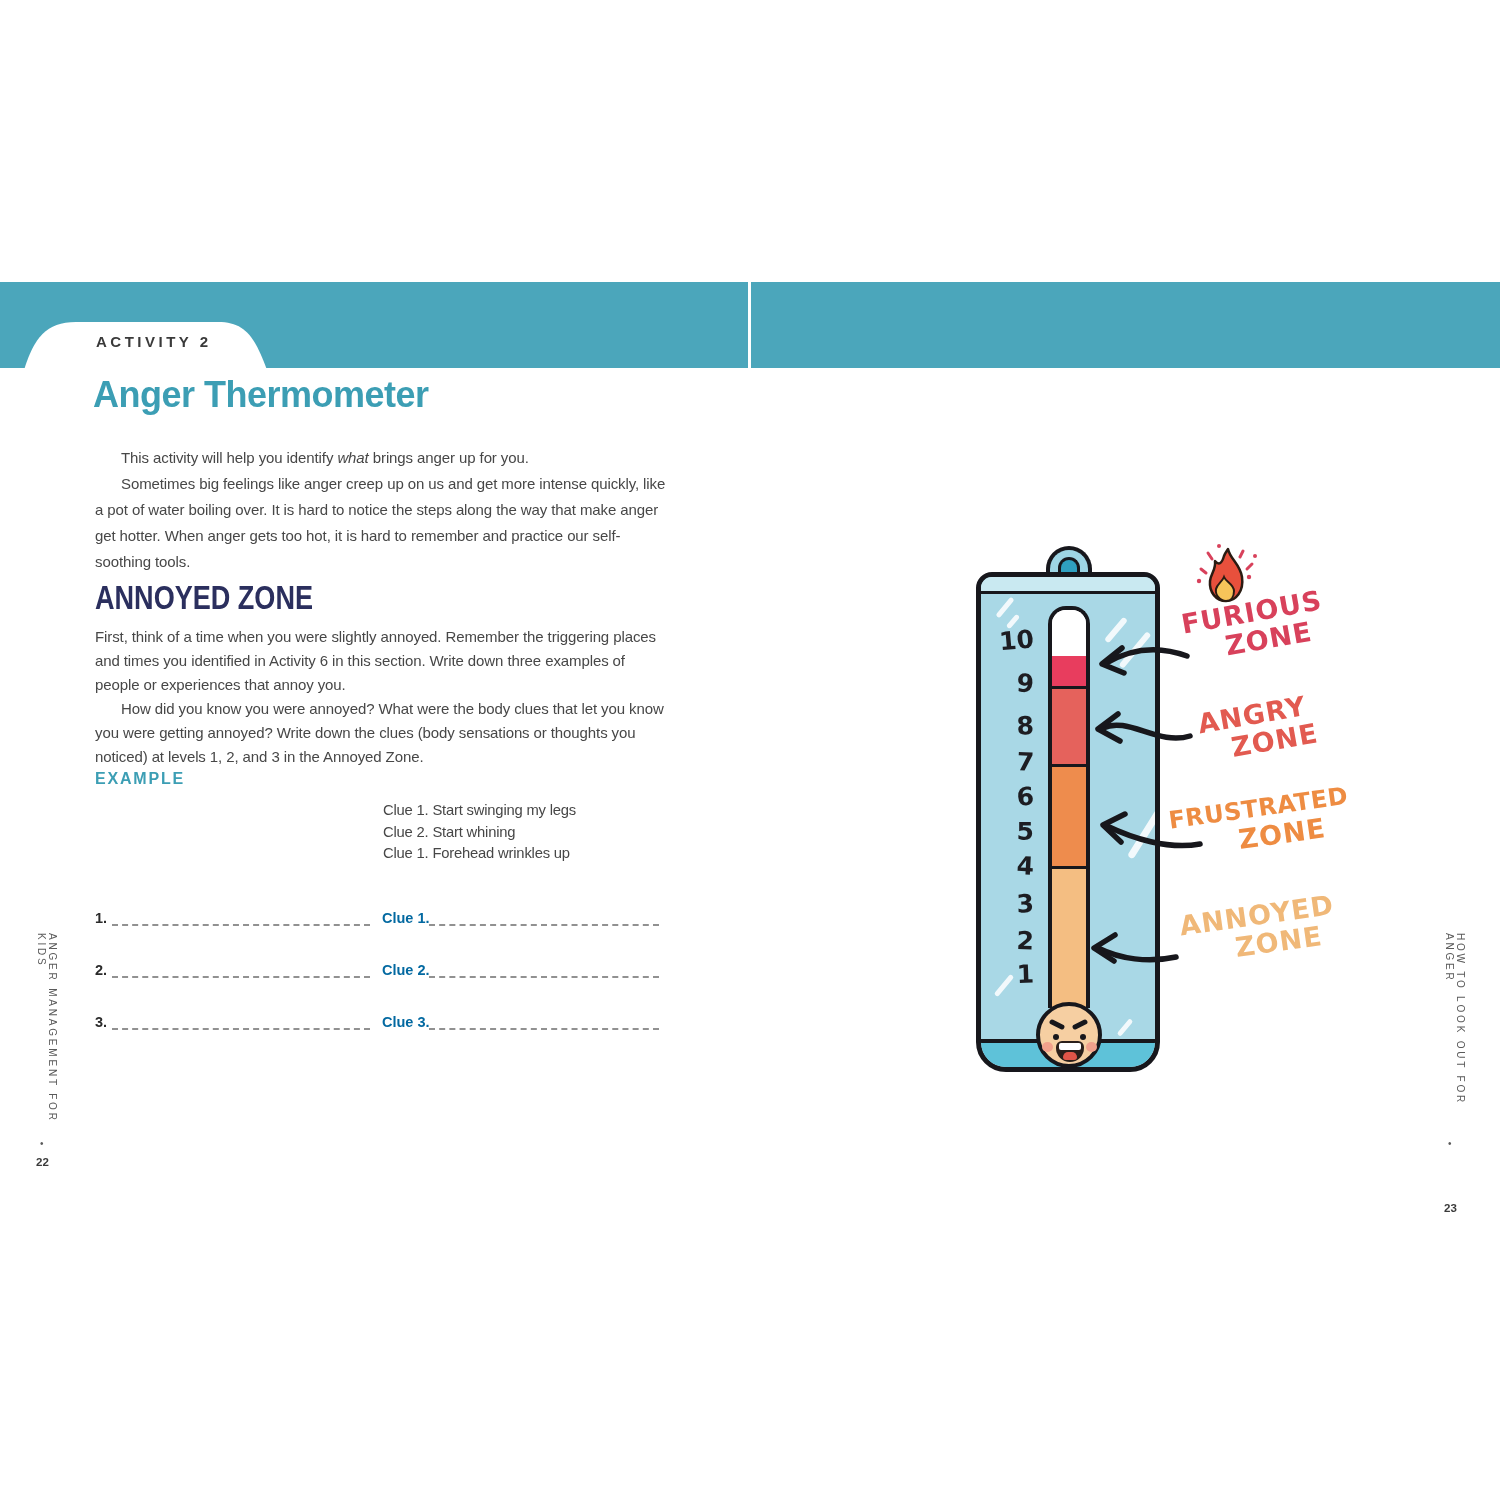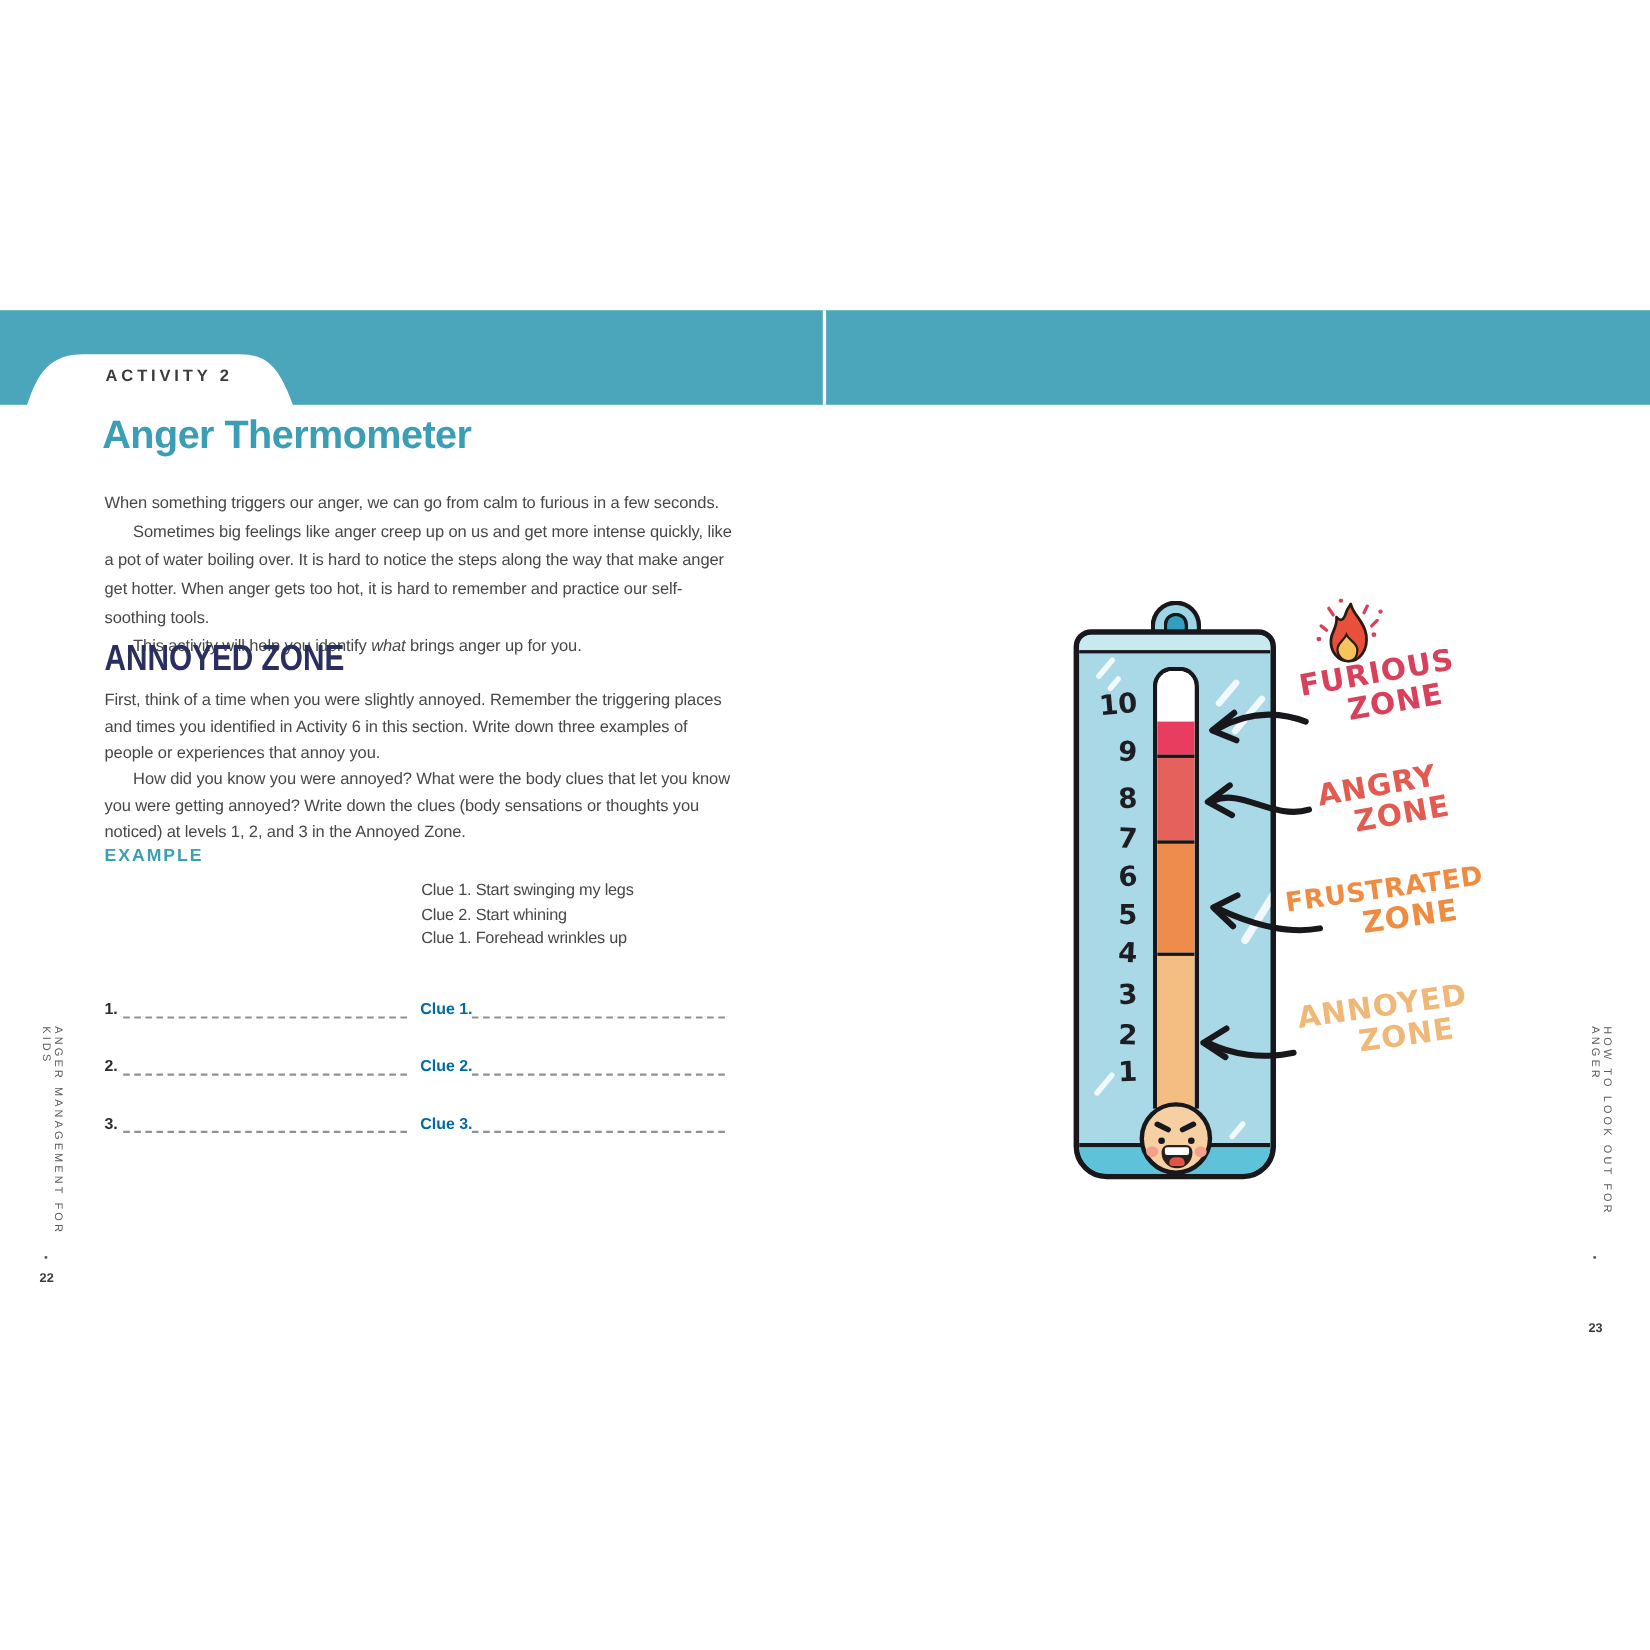--- a/index.html
+++ b/index.html
@@ -131,7 +131,6 @@
   <h1 class="title" style="color: rgb(60, 158, 180);">Anger Thermometer</h1>
 
   <div class="intro">
-    <p class="p">When something triggers our anger, we can go from calm to furious in a few seconds.</p>
     <p class="p indent">Sometimes big feelings like anger creep up on us and get more intense quickly, like a pot of water boiling over. It is hard to notice the steps along the way that make anger get hotter. When anger gets too hot, it is hard to remember and practice our self-soothing tools.</p>
     <p class="p indent"><span>This activity will help you identify </span><em>what</em><span> brings anger up for you.</span></p>
   </div>

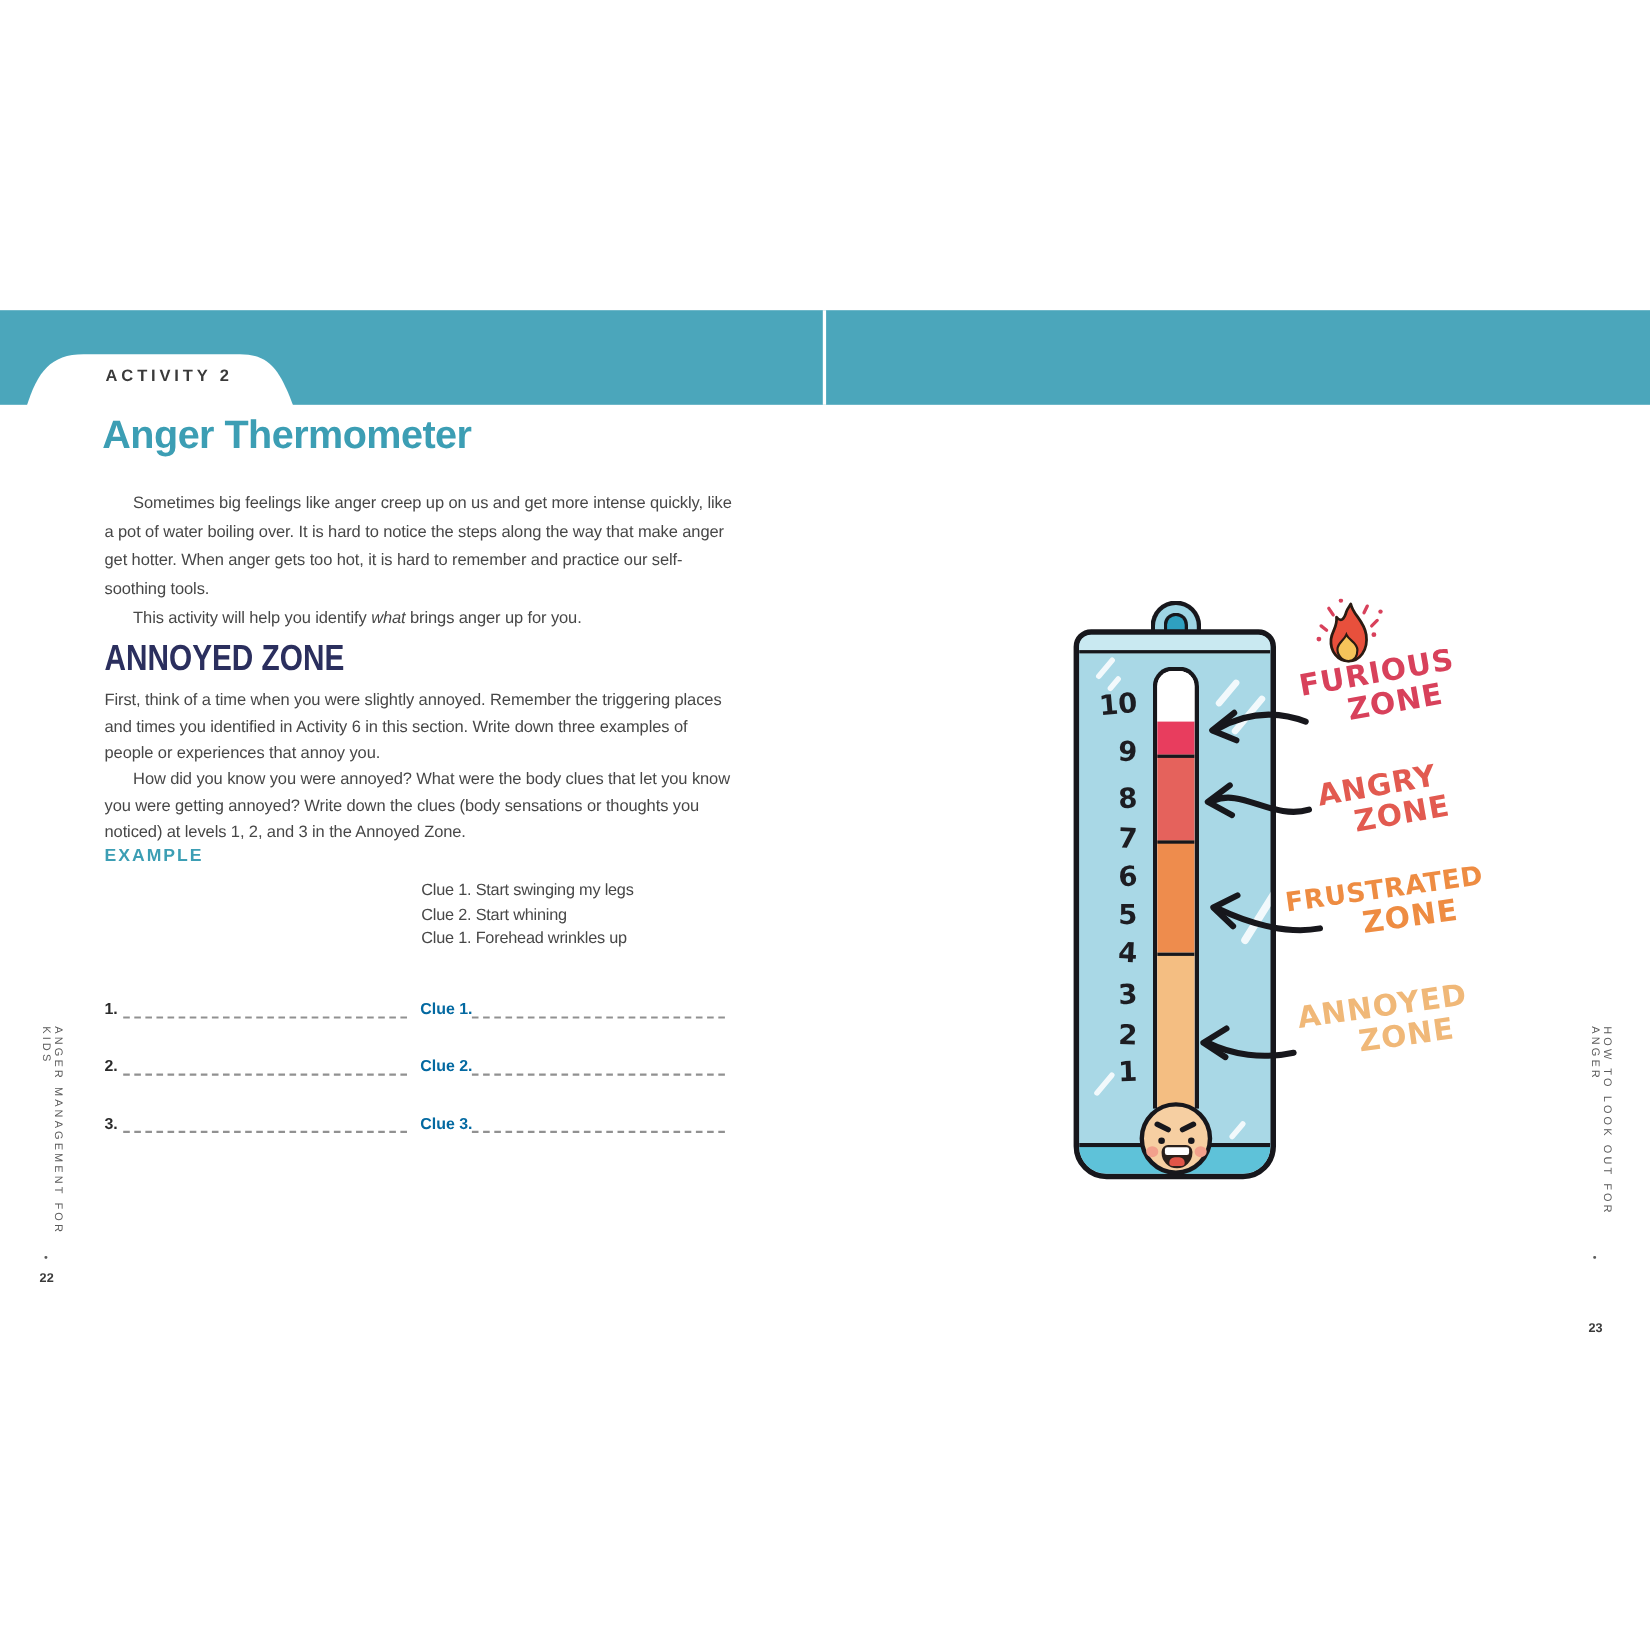--- a/index.html
+++ b/index.html
@@ -131,8 +131,8 @@
   <h1 class="title" style="color: rgb(60, 158, 180);">Anger Thermometer</h1>
 
   <div class="intro">
+    <p class="p indent"><span>This activity will help you identify </span><em>what</em><span> brings anger up for you.</span></p>
     <p class="p indent">Sometimes big feelings like anger creep up on us and get more intense quickly, like a pot of water boiling over. It is hard to notice the steps along the way that make anger get hotter. When anger gets too hot, it is hard to remember and practice our self-soothing tools.</p>
-    <p class="p indent"><span>This activity will help you identify </span><em>what</em><span> brings anger up for you.</span></p>
   </div>
 
   <h2 class="zone-heading" style="color: rgb(43, 47, 94);">ANNOYED ZONE</h2>

